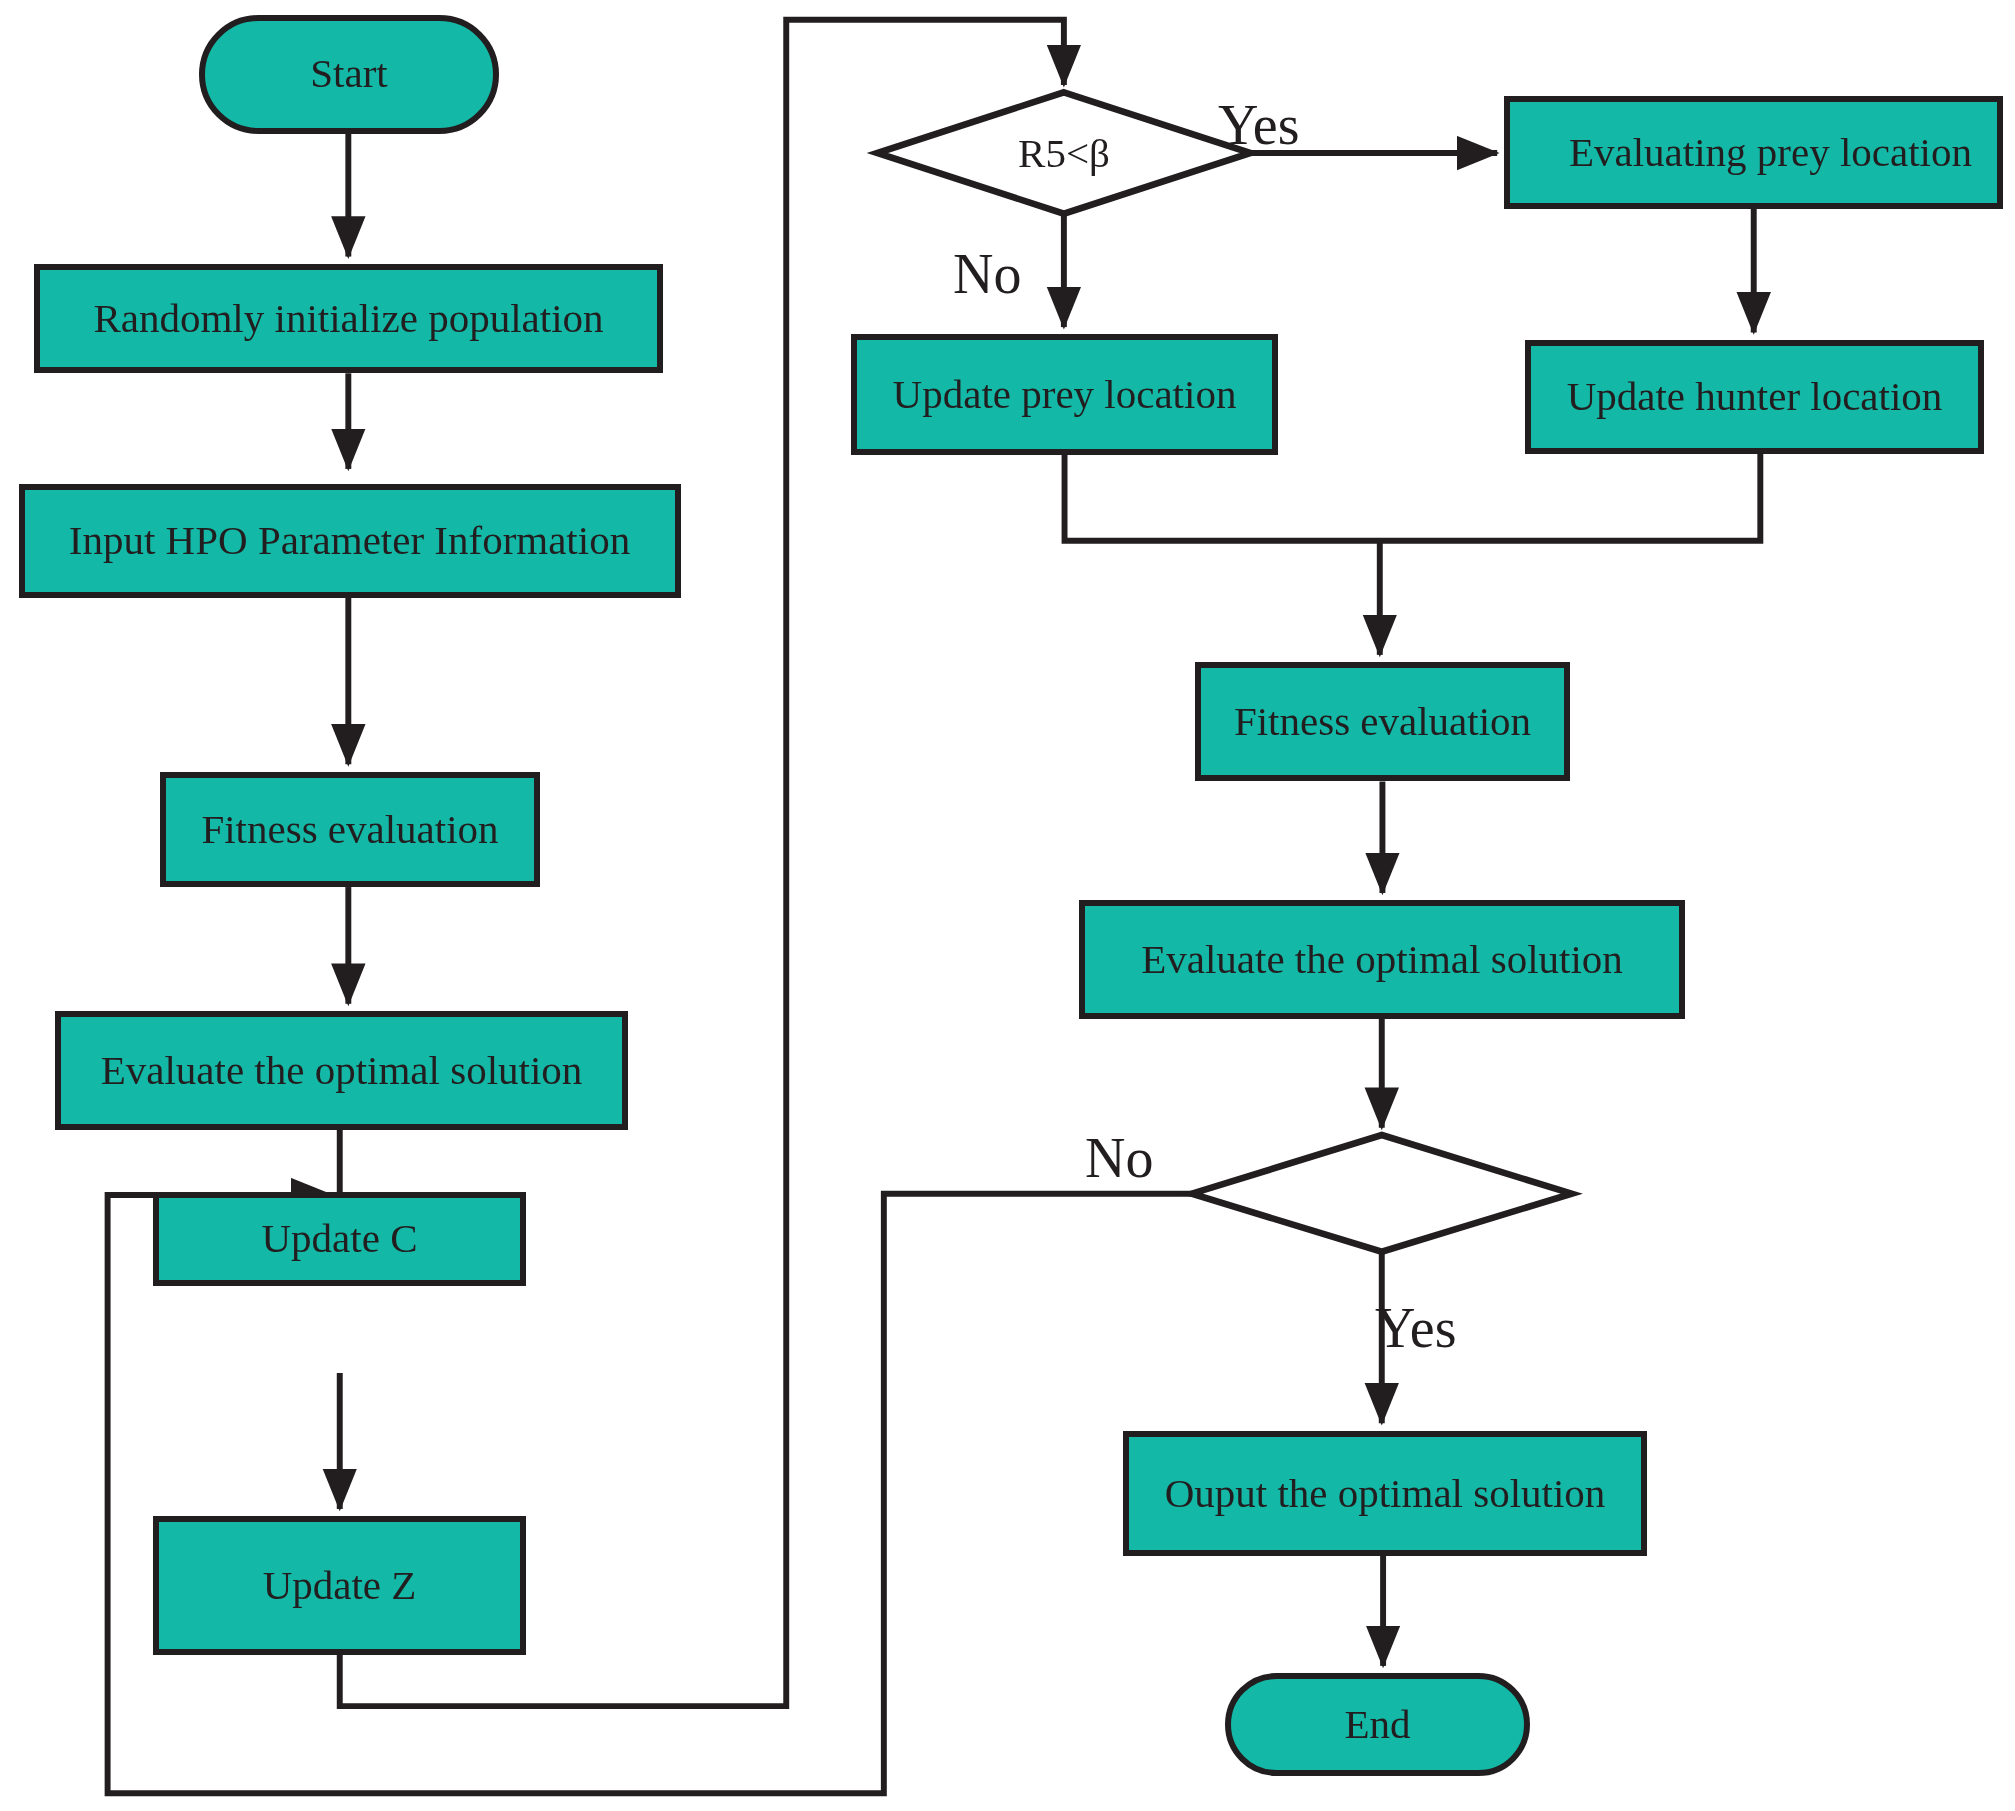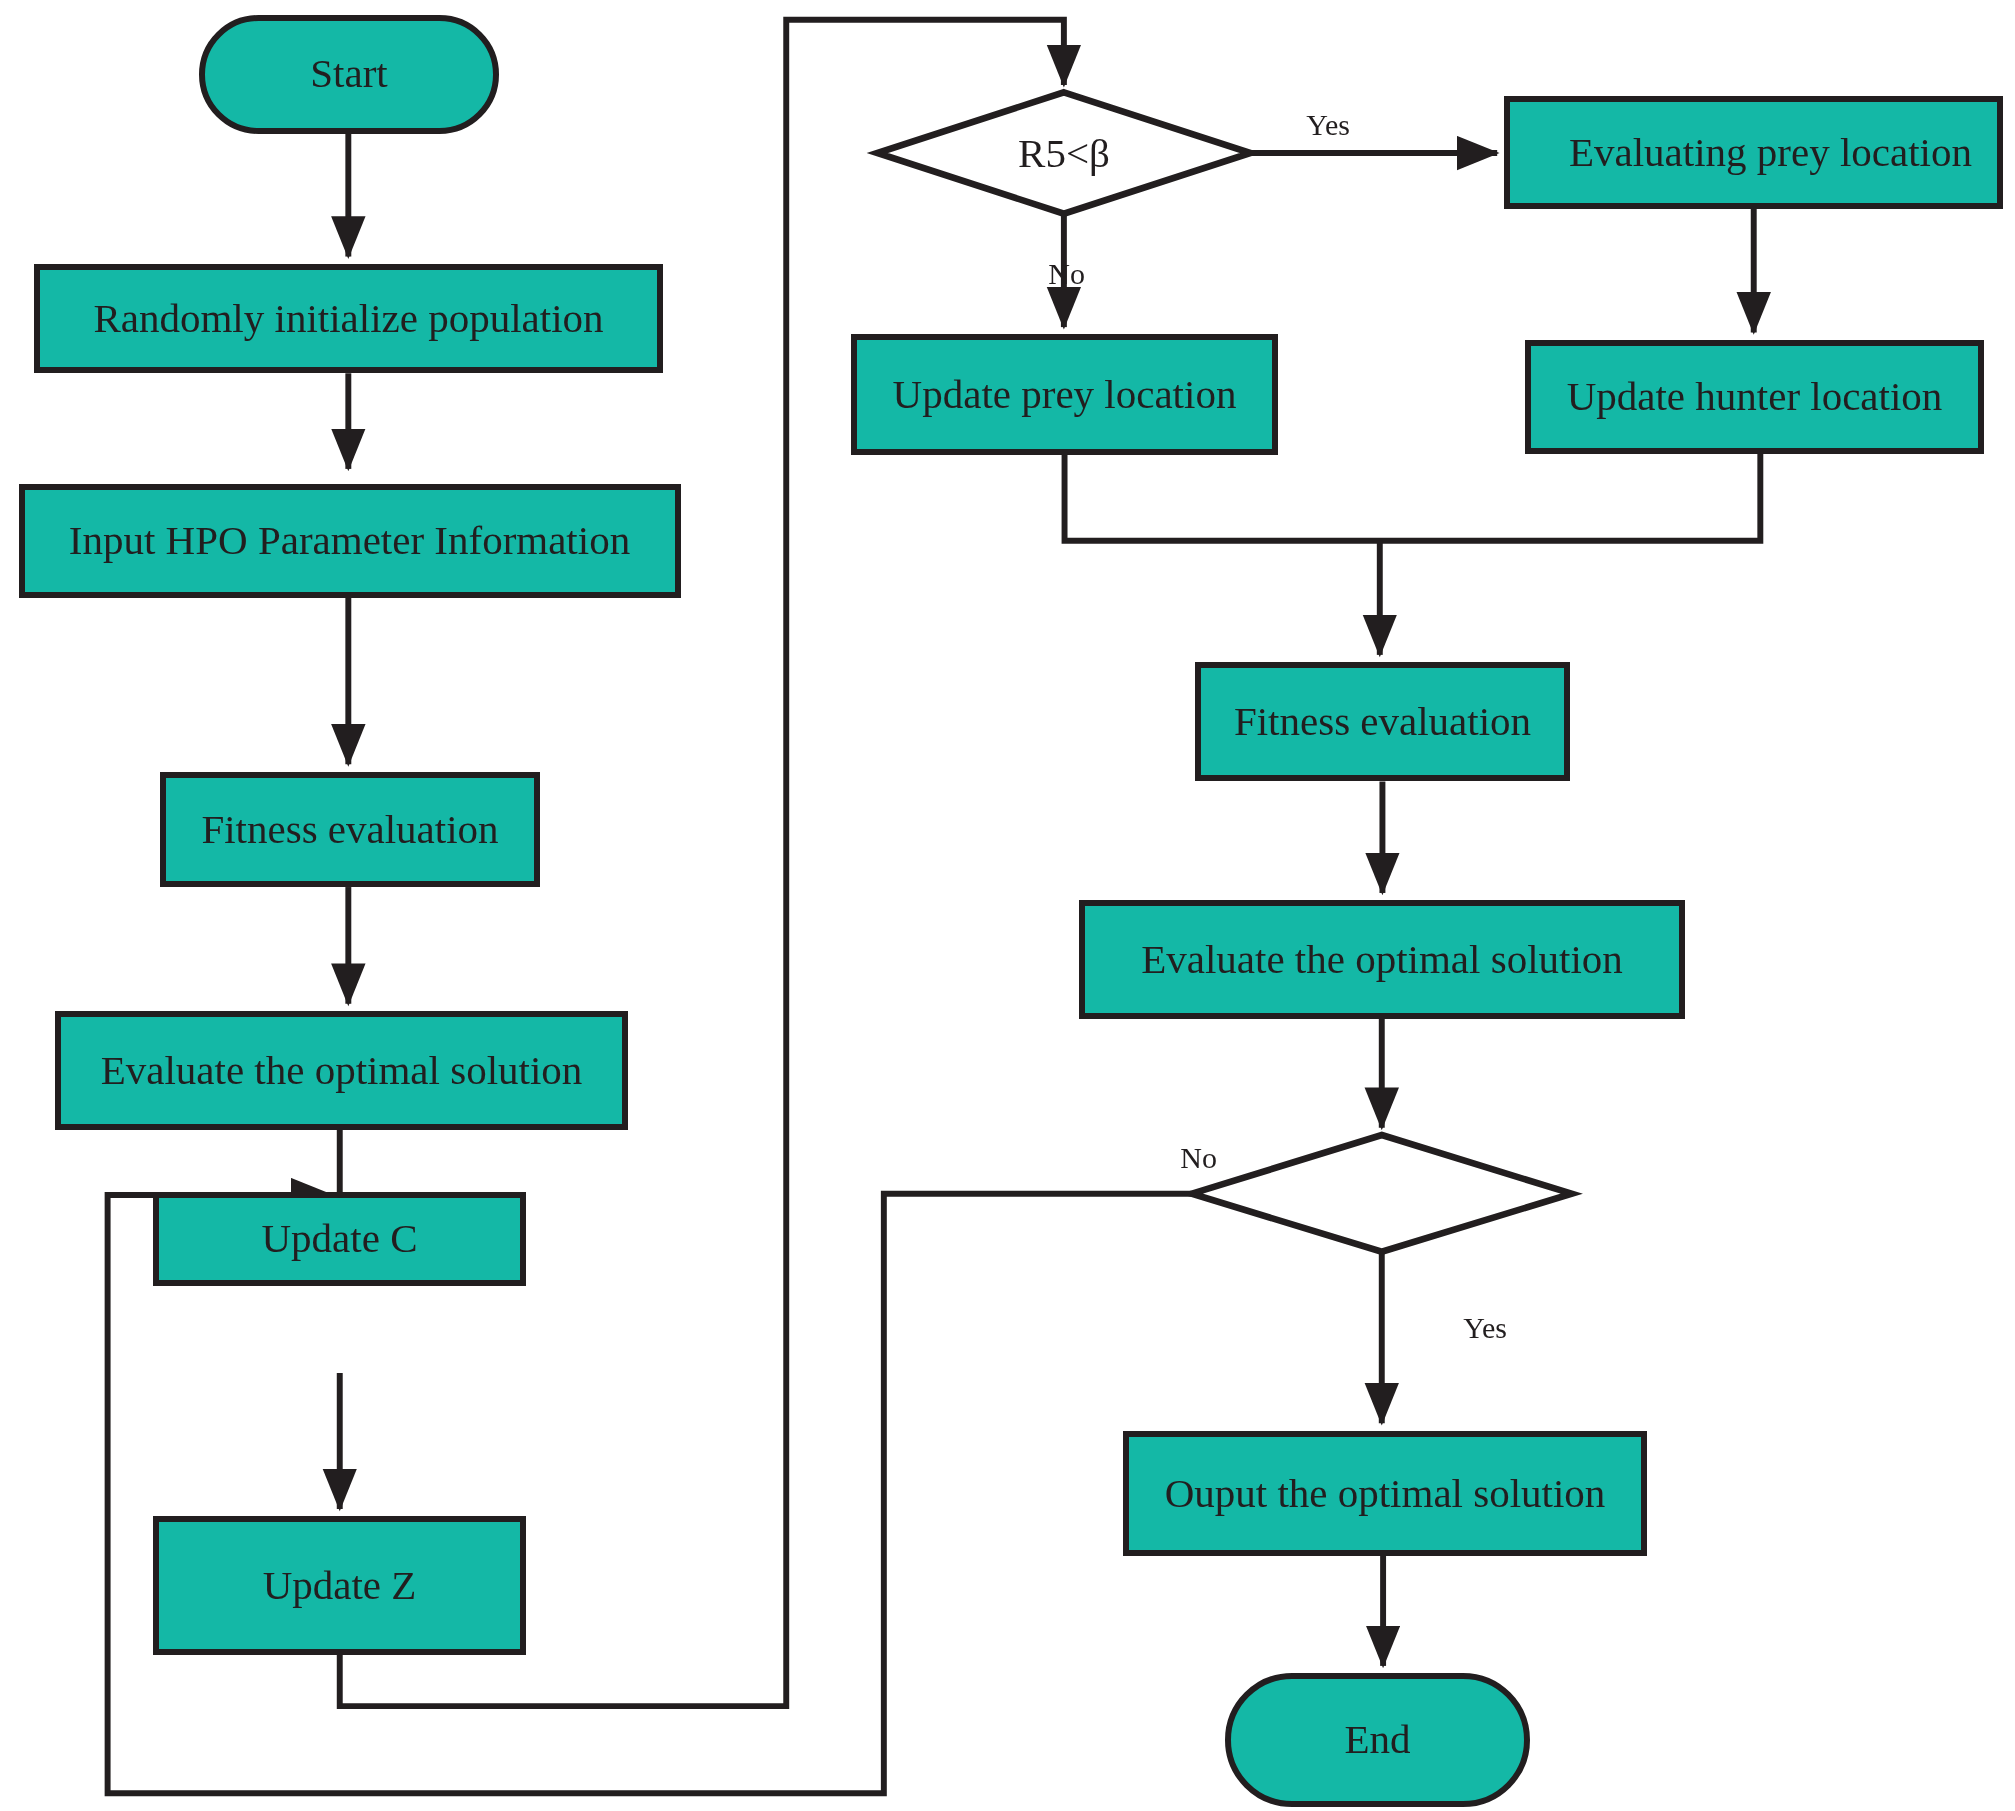--- a/index.html
+++ b/index.html
@@ -51,8 +51,8 @@
     position: absolute;
     display: flex;
     align-items: center;
-    justify-content: flex-end;
-    font-size: 30px;
+    justify-content: flex-start;
+    font-size: 56px;
     white-space: nowrap;
   }
 </style>

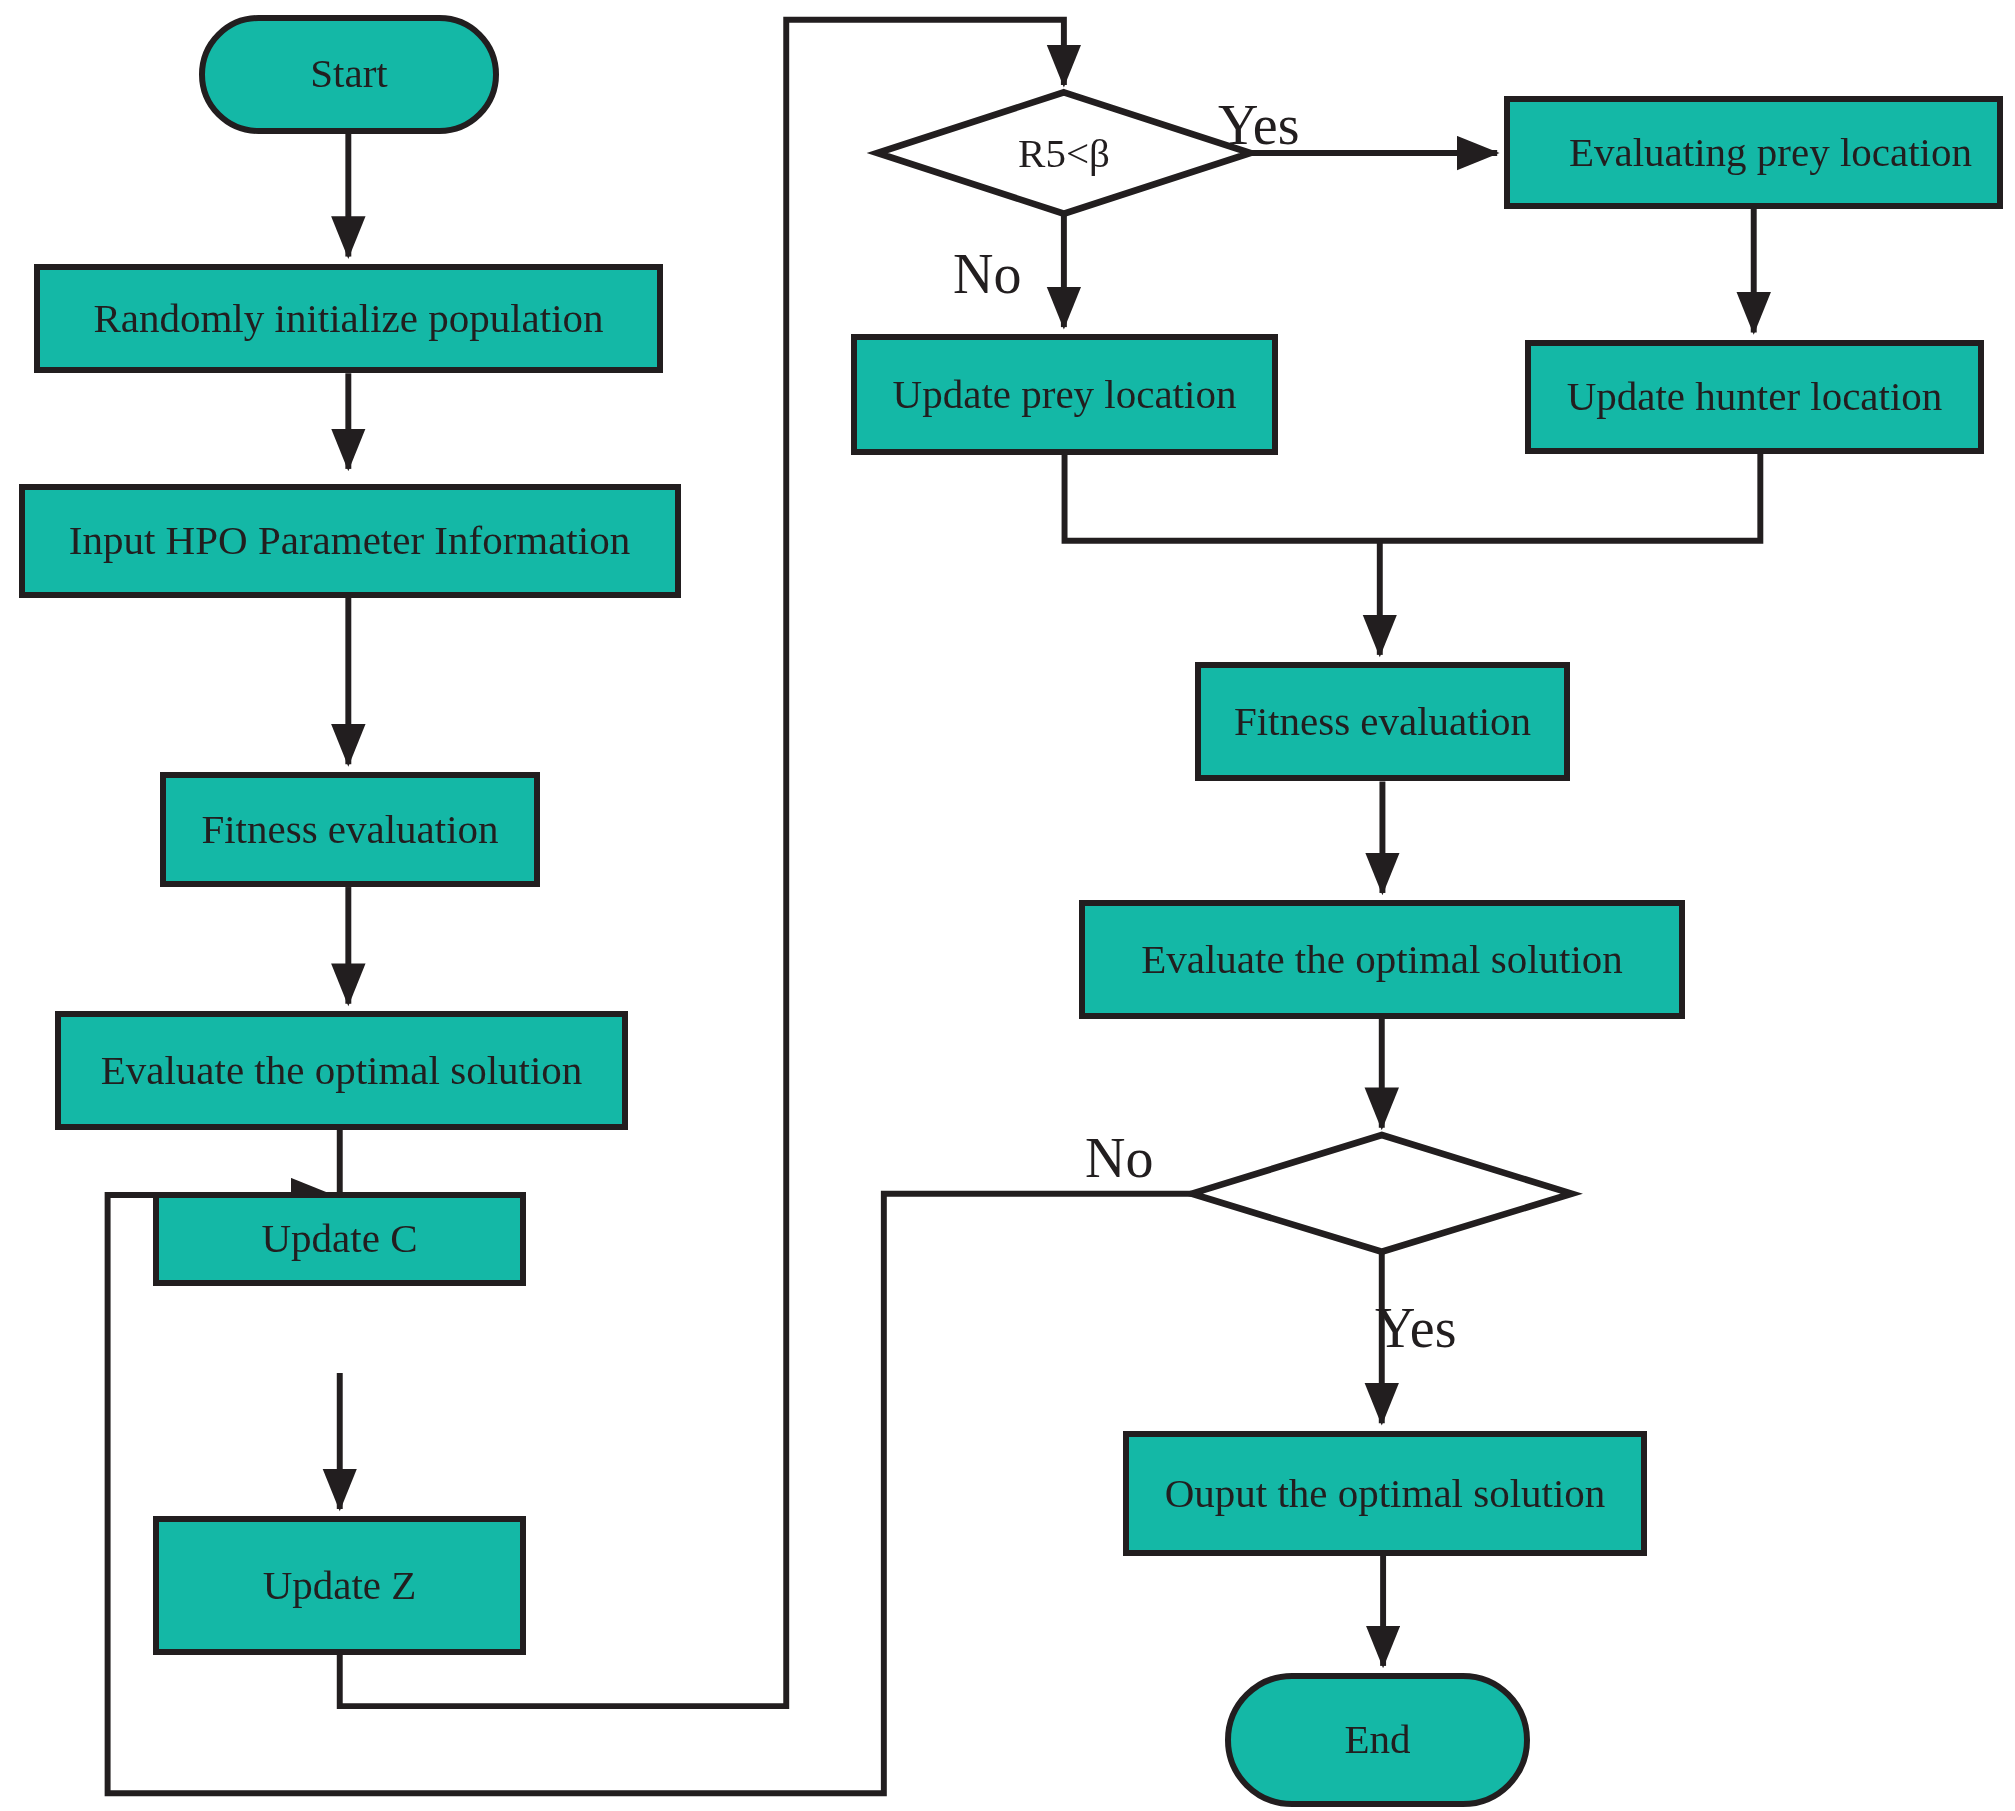--- a/index.html
+++ b/index.html
@@ -149,7 +149,7 @@
     <span>Ouput the optimal solution</span>
   </div>
 
-  <div class="node terminator" style="left:1225px; top:1673px; width:305px; height:134px;">
+  <div class="node terminator" style="left:1225px; top:1673px; width:305px; height:103px;">
     <span>End</span>
   </div>
 

